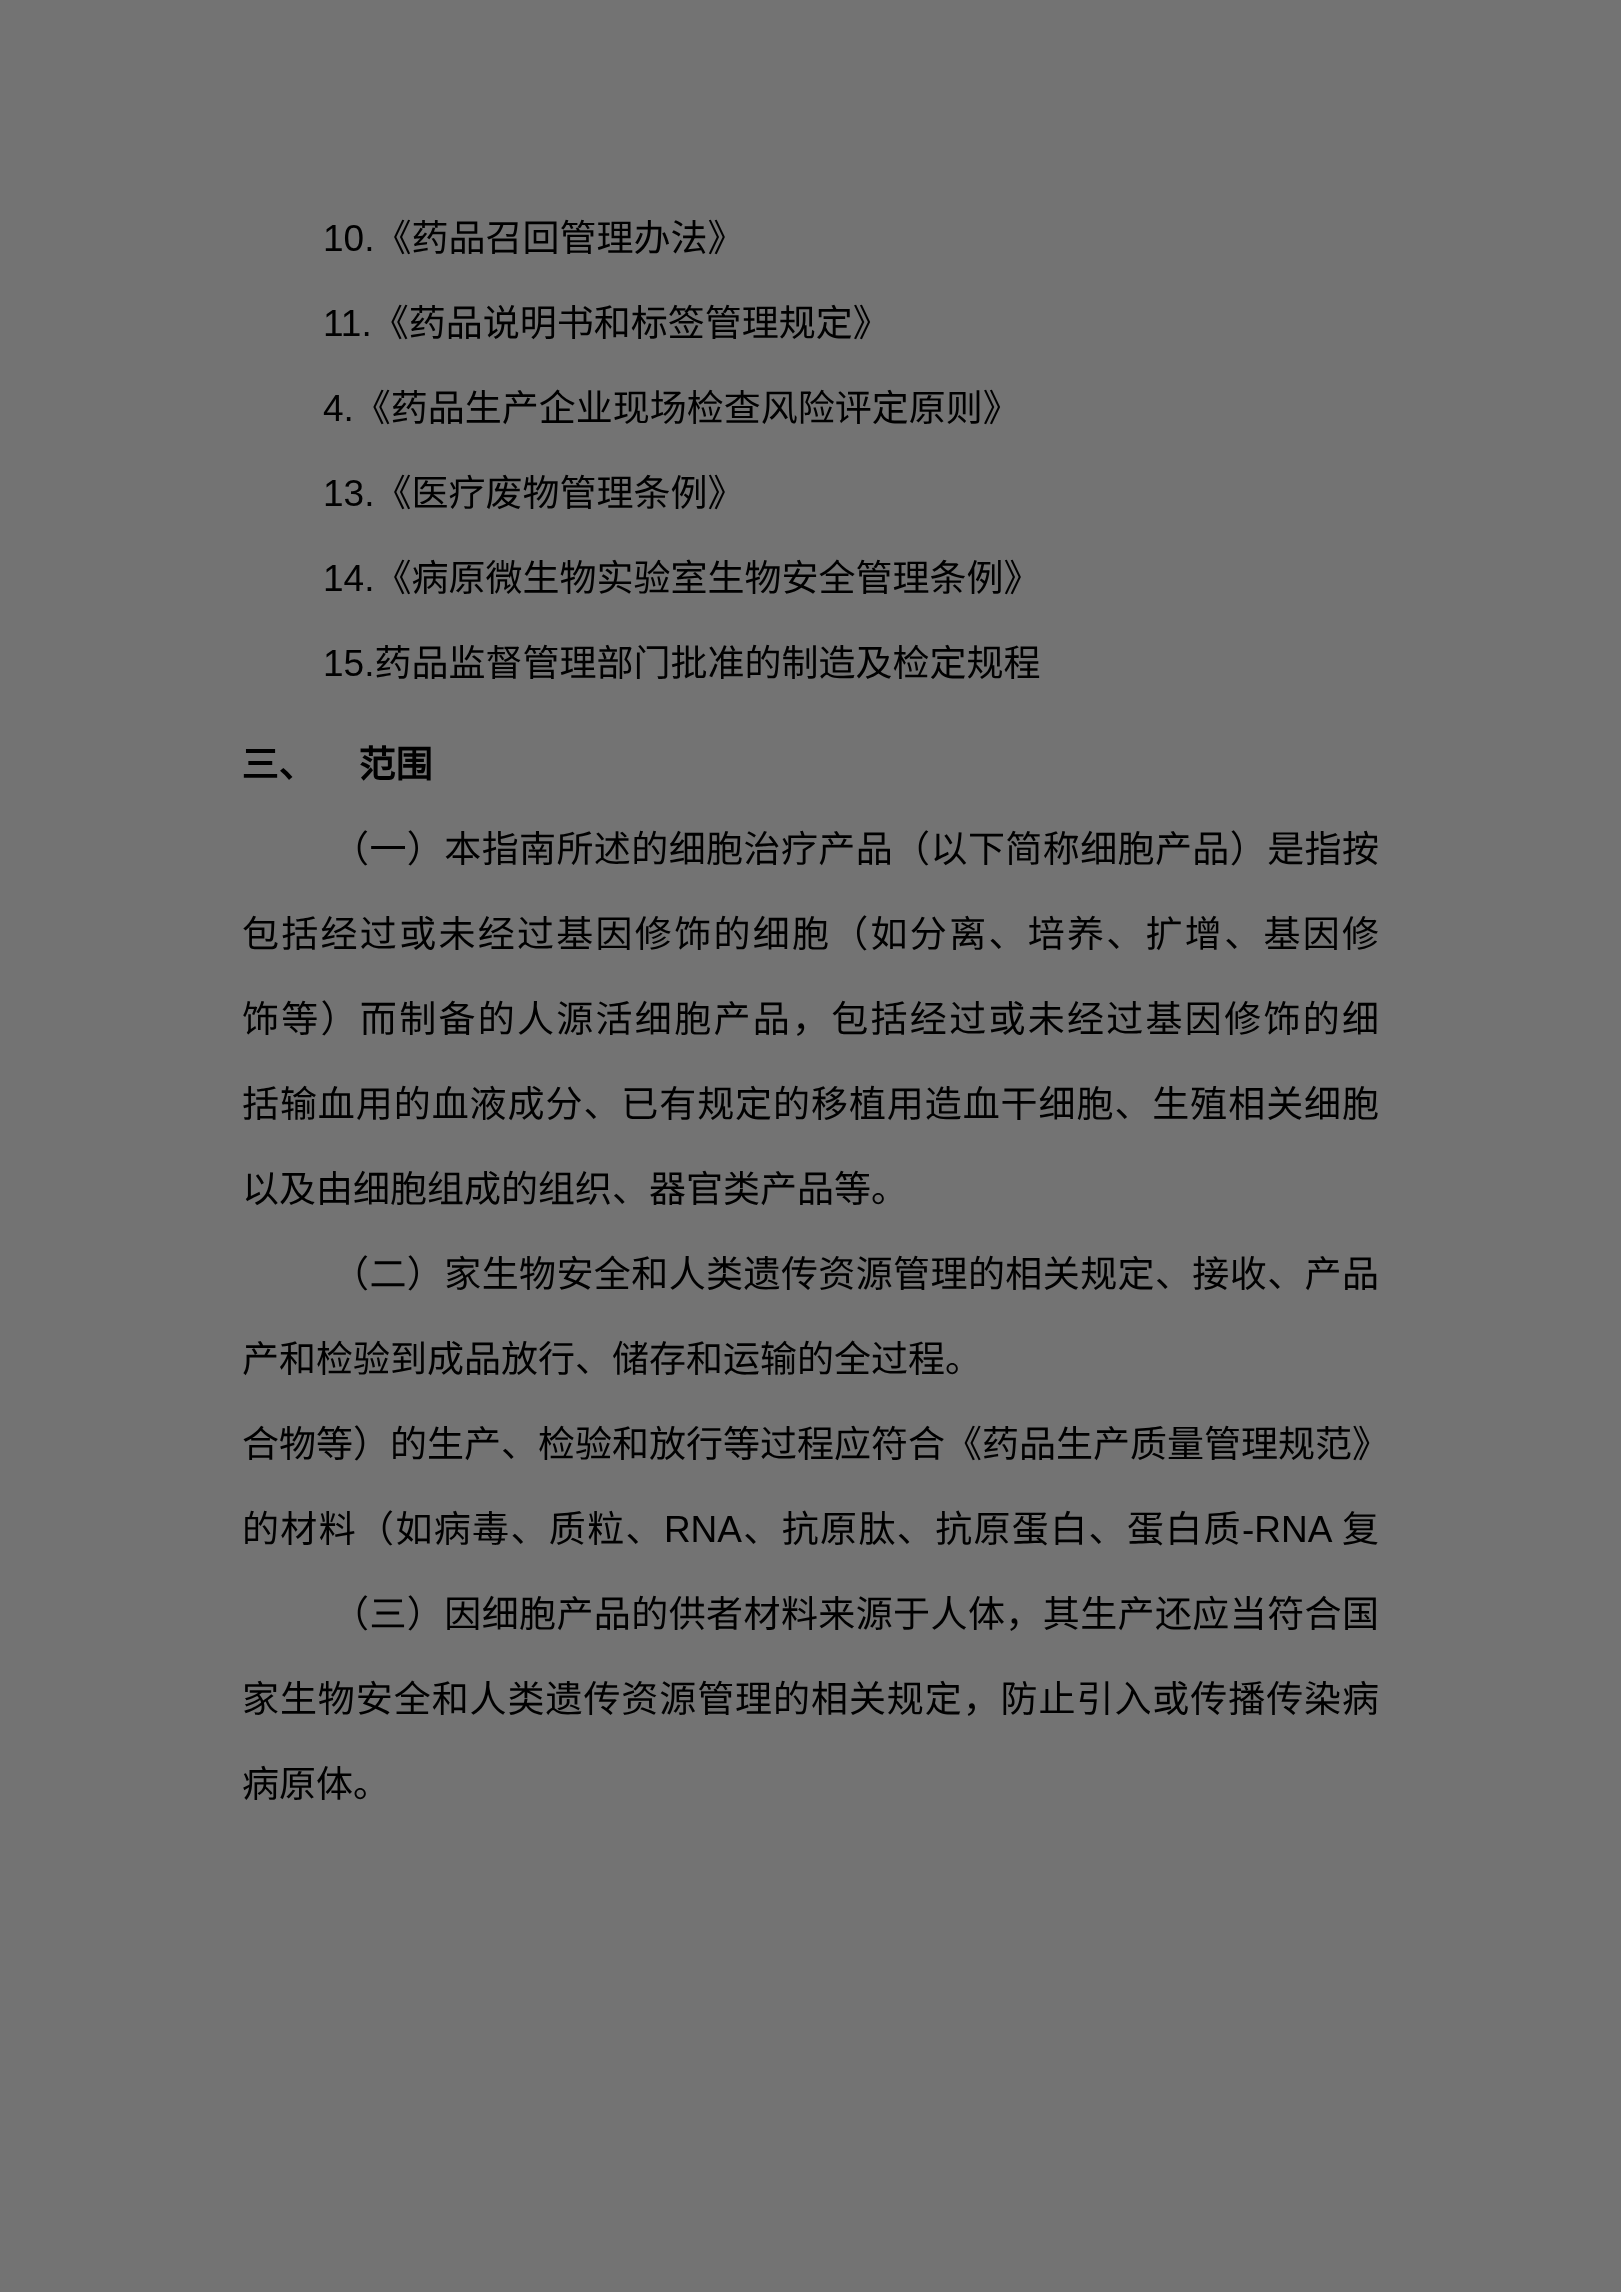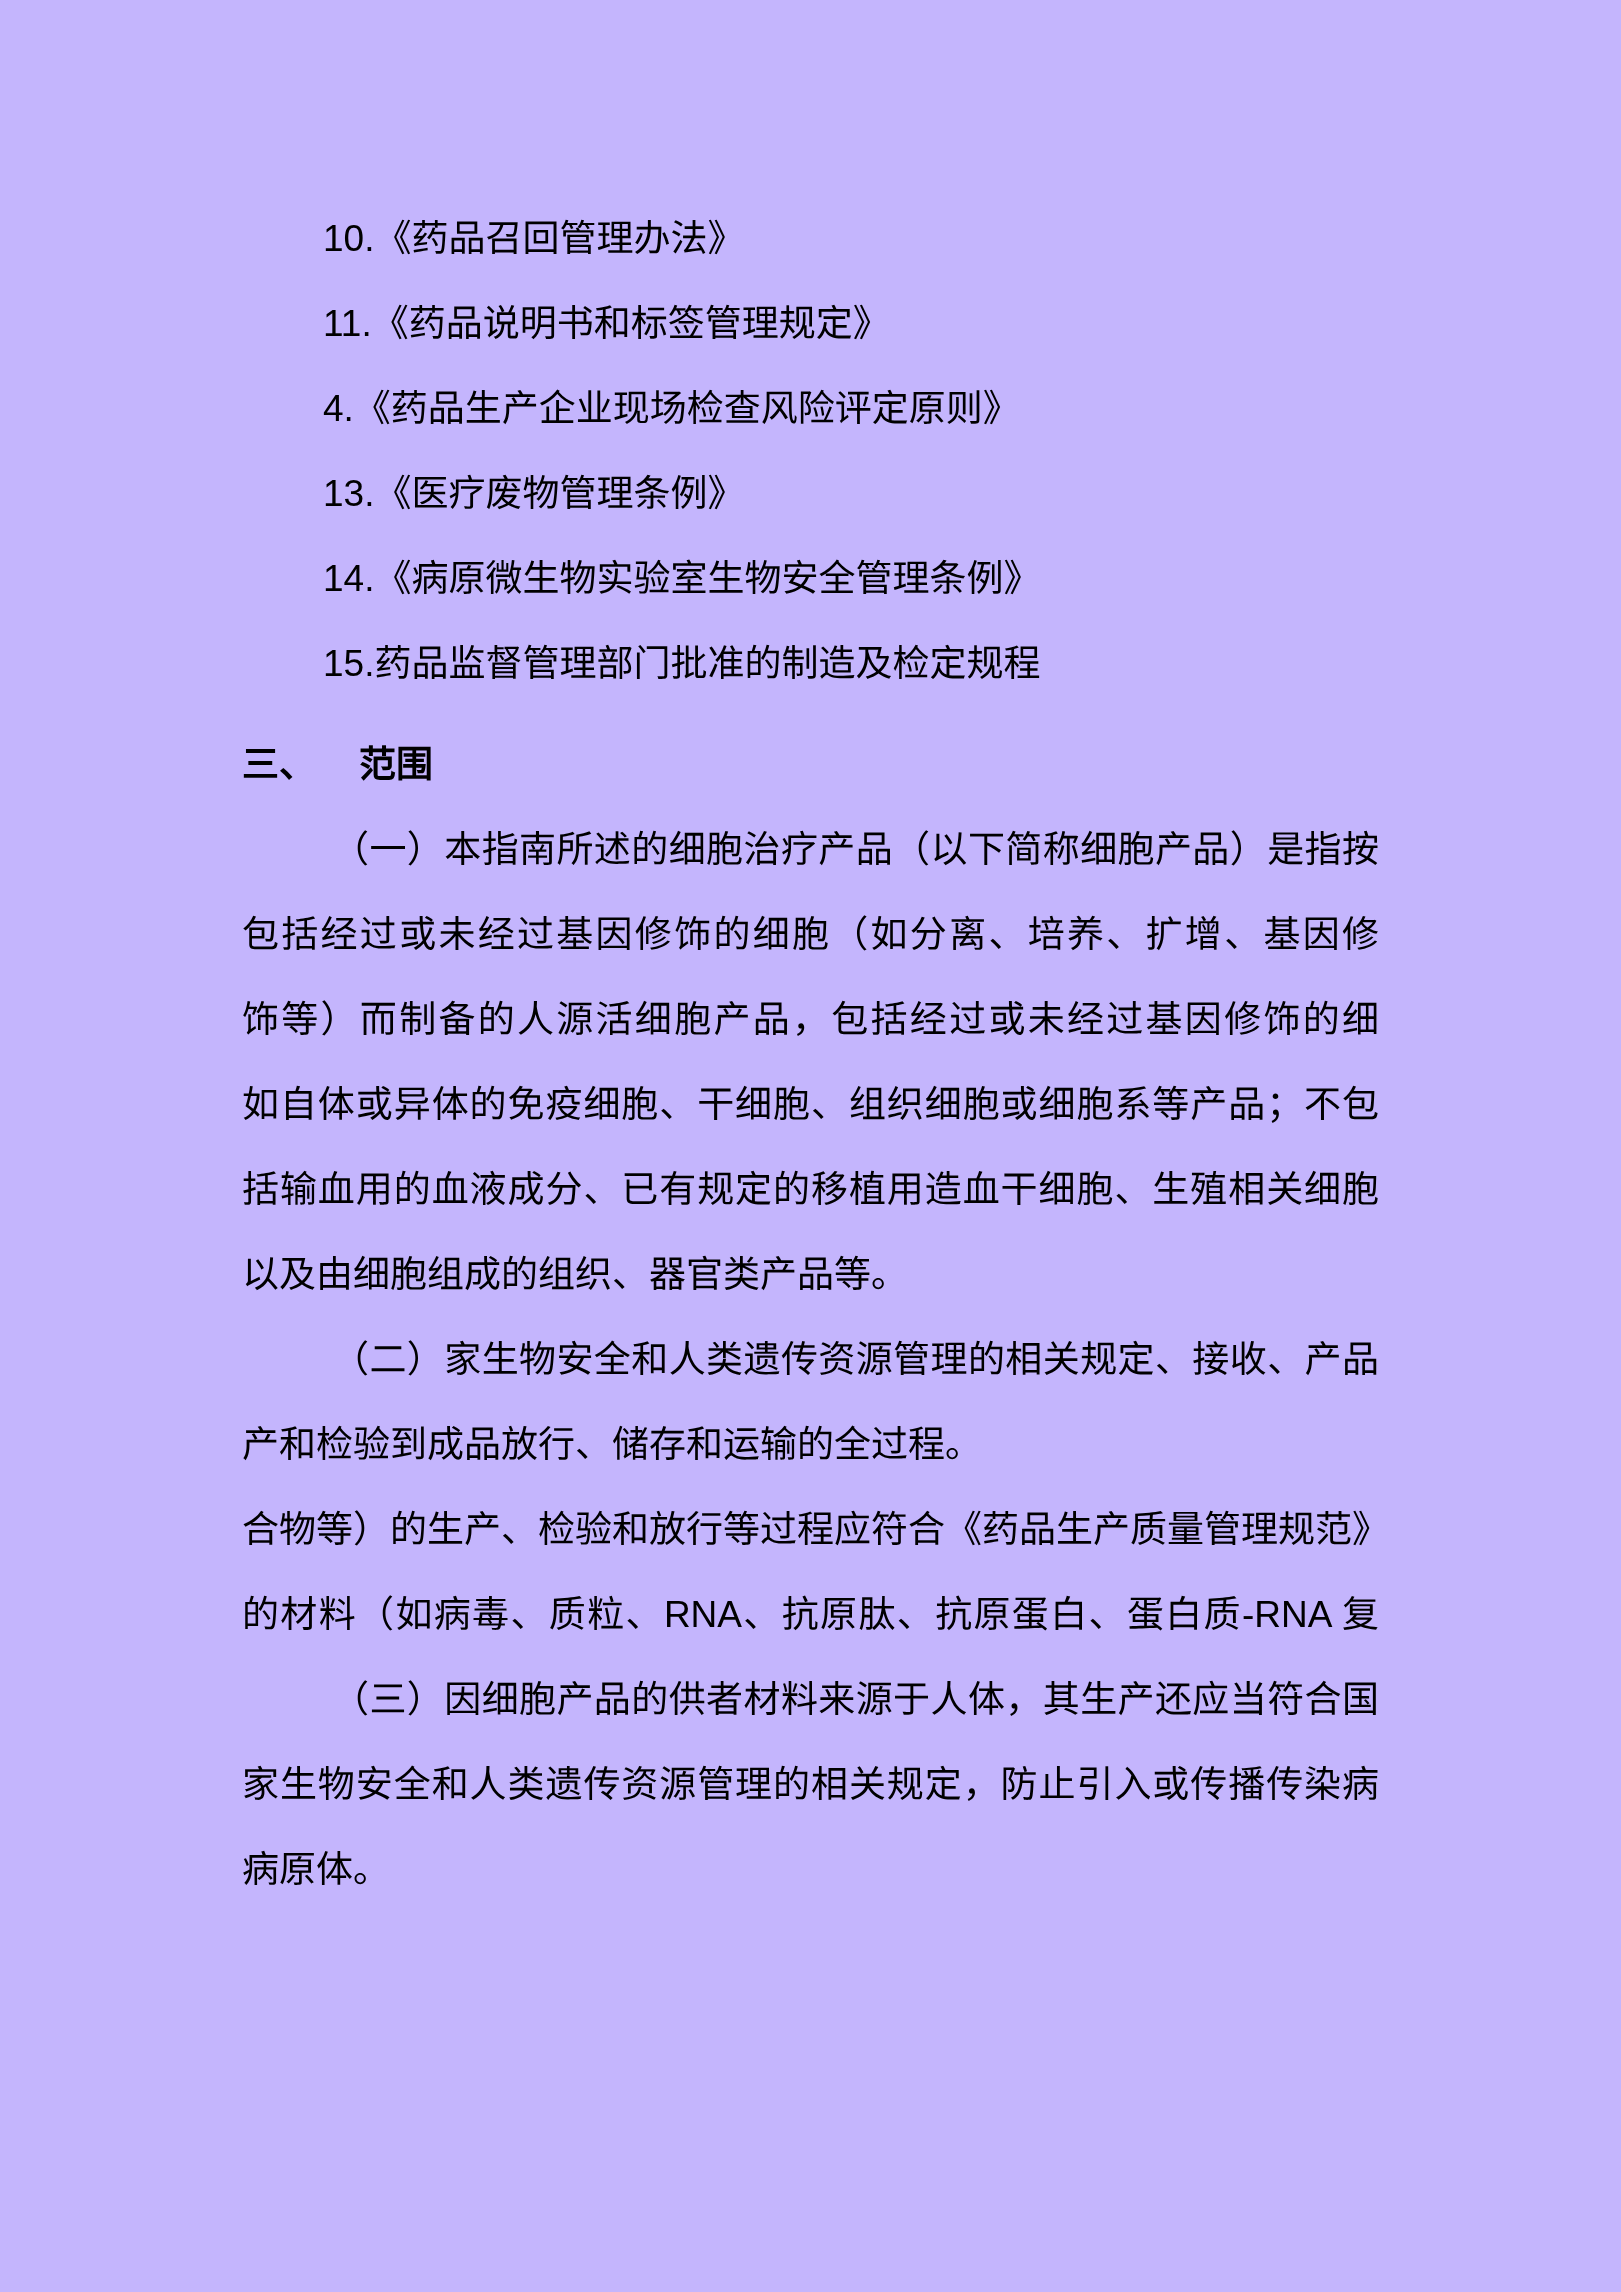--- a/index.html
+++ b/index.html
@@ -12,7 +12,7 @@
     width: 1621px;
     height: 2293px;
     margin: 0 auto;
-    background: #c4b5fd;
+    background: #737373;
     color: #000000;
     font-family: "Liberation Sans", "DejaVu Sans", sans-serif;
     overflow: hidden;

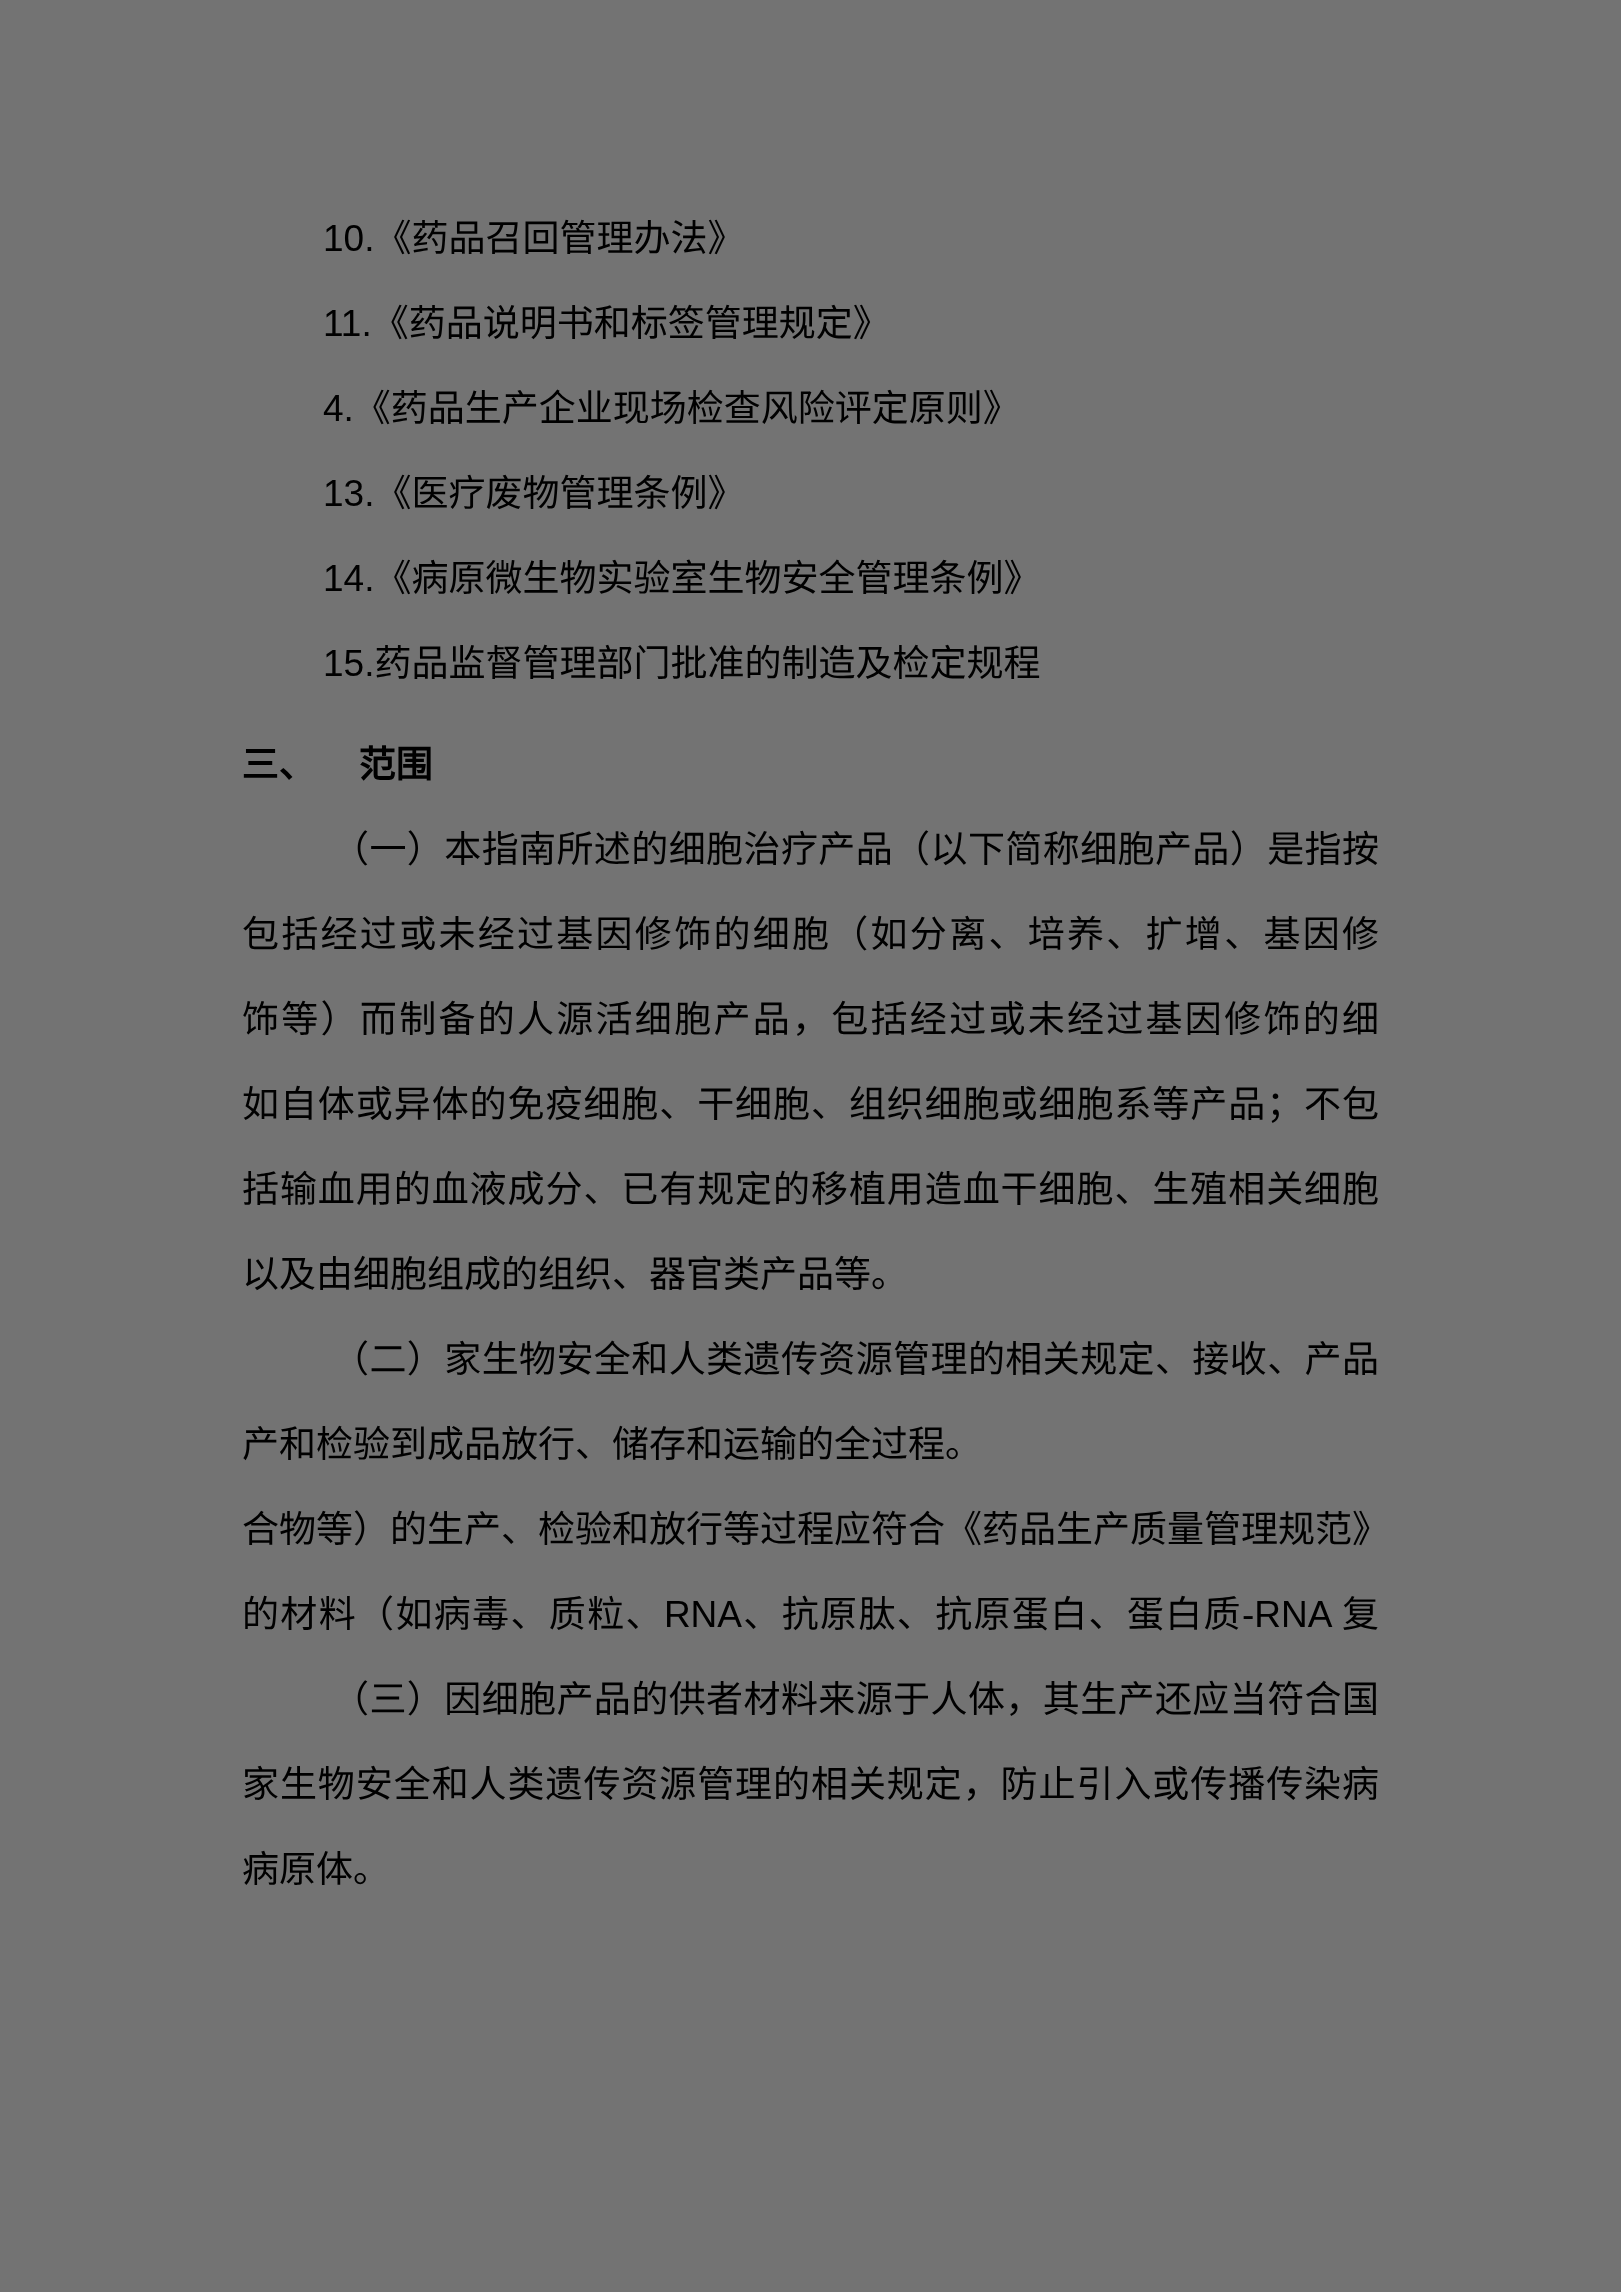--- a/index.html
+++ b/index.html
@@ -76,7 +76,6 @@
       <div class="line just first">（一）本指南所述的细胞治疗产品（以下简称细胞产品）是指按</div>
       <div class="line just">包括经过或未经过基因修饰的细胞（如分离、培养、扩增、基因修</div>
       <div class="line just">饰等）而制备的人源活细胞产品，包括经过或未经过基因修饰的细胞，</div>
-      <div class="line just">如自体或异体的免疫细胞、干细胞、组织细胞或细胞系等产品；不包</div>
       <div class="line just">括输血用的血液成分、已有规定的移植用造血干细胞、生殖相关细胞</div>
       <div class="line">以及由细胞组成的组织、器官类产品等。</div>
     </div>

